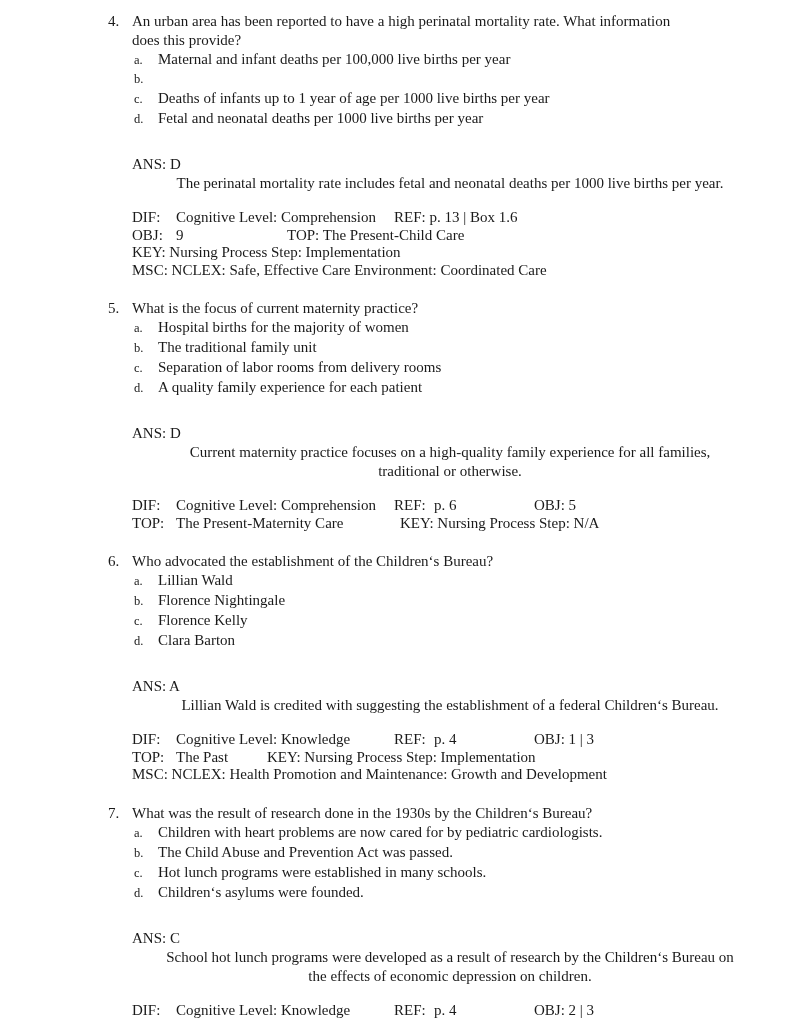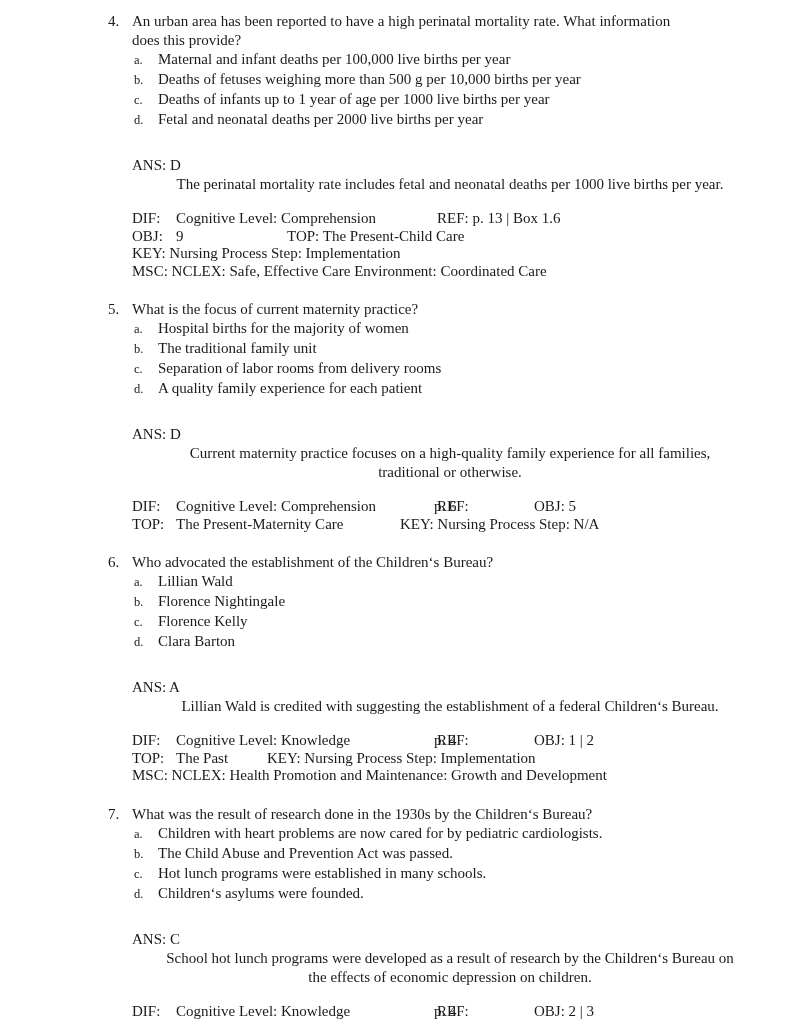--- a/index.html
+++ b/index.html
@@ -69,7 +69,6 @@
         </div>
         <div class="opt">
           <span class="optletter">b.</span>
-          <span class="opttext">Deaths of fetuses weighing more than 500 g per 10,000 births per year</span>
         </div>
         <div class="opt">
           <span class="optletter">c.</span>

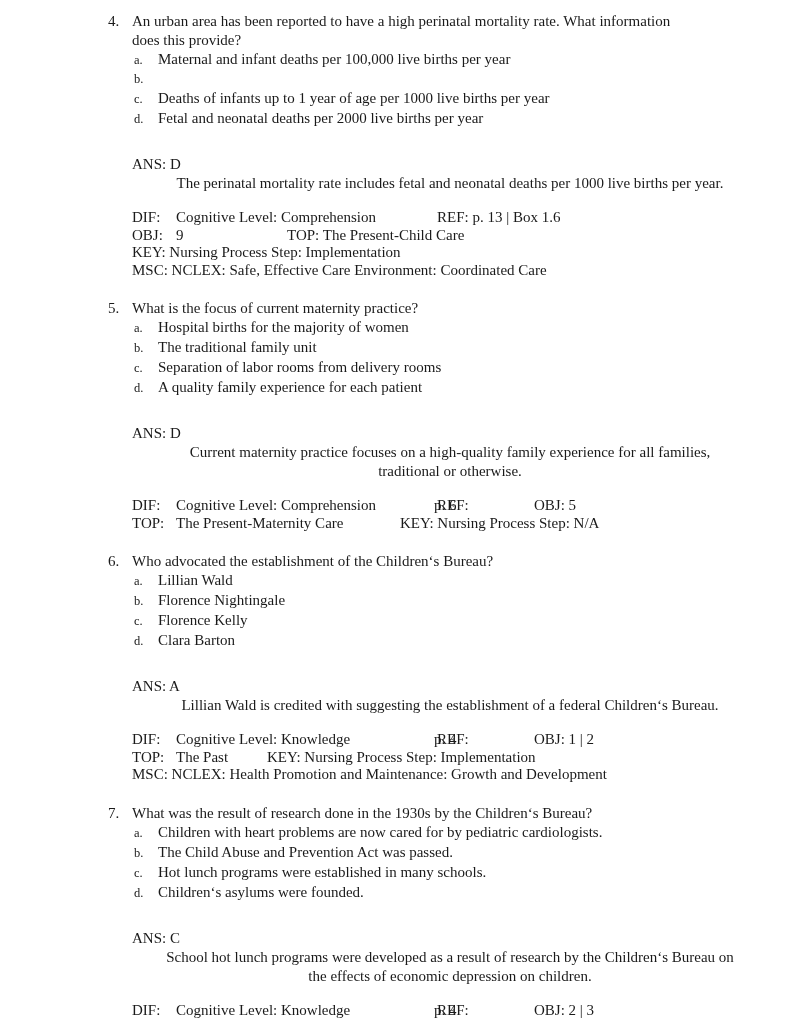--- a/index.html
+++ b/index.html
@@ -76,7 +76,7 @@
         </div>
         <div class="opt">
           <span class="optletter">d.</span>
-          <span class="opttext">Fetal and neonatal deaths per 2000 live births per year</span>
+          <span class="opttext">Fetal and neonatal deaths per 1000 live births per year</span>
         </div>
       </div>
       <div class="ansblock">

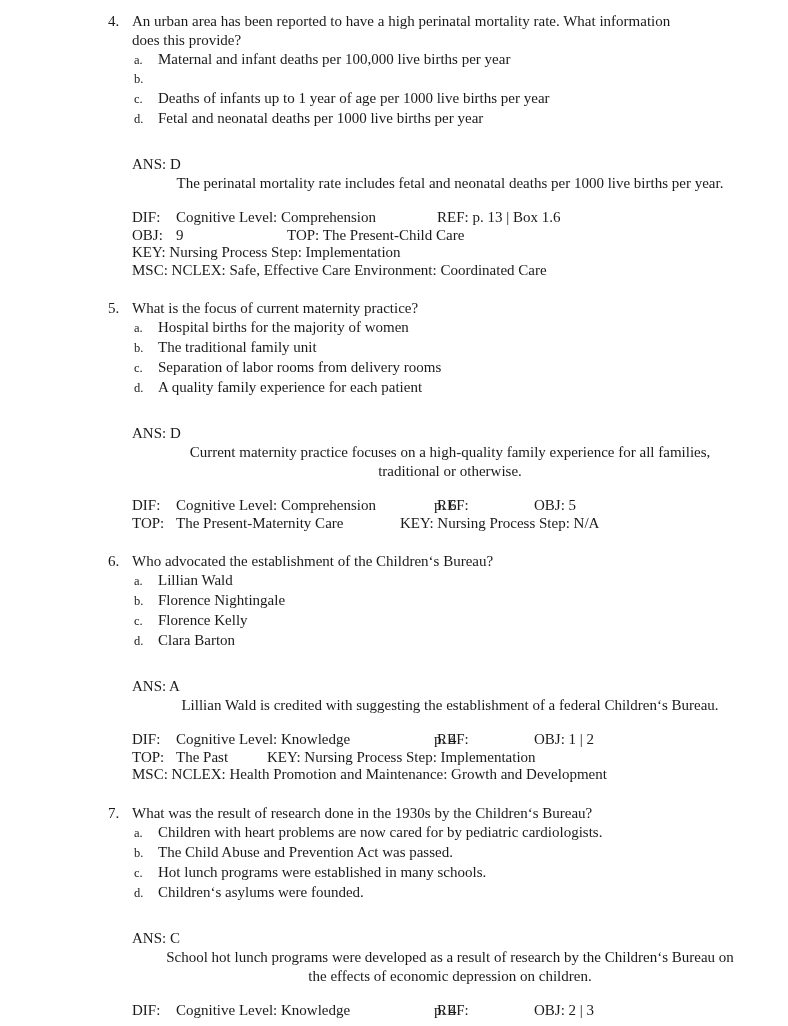--- a/index.html
+++ b/index.html
@@ -44,7 +44,7 @@
   .mseg{position:absolute;top:0;white-space:nowrap;}
   .mx0{left:0;}
   .mx1{left:44px;}
-  .mxref{left:262px;margin-left:43px;}
+  .mxref{left:262px;}
   .mxrefval{left:302px;}
   .mxobj{left:402px;}
 </style>

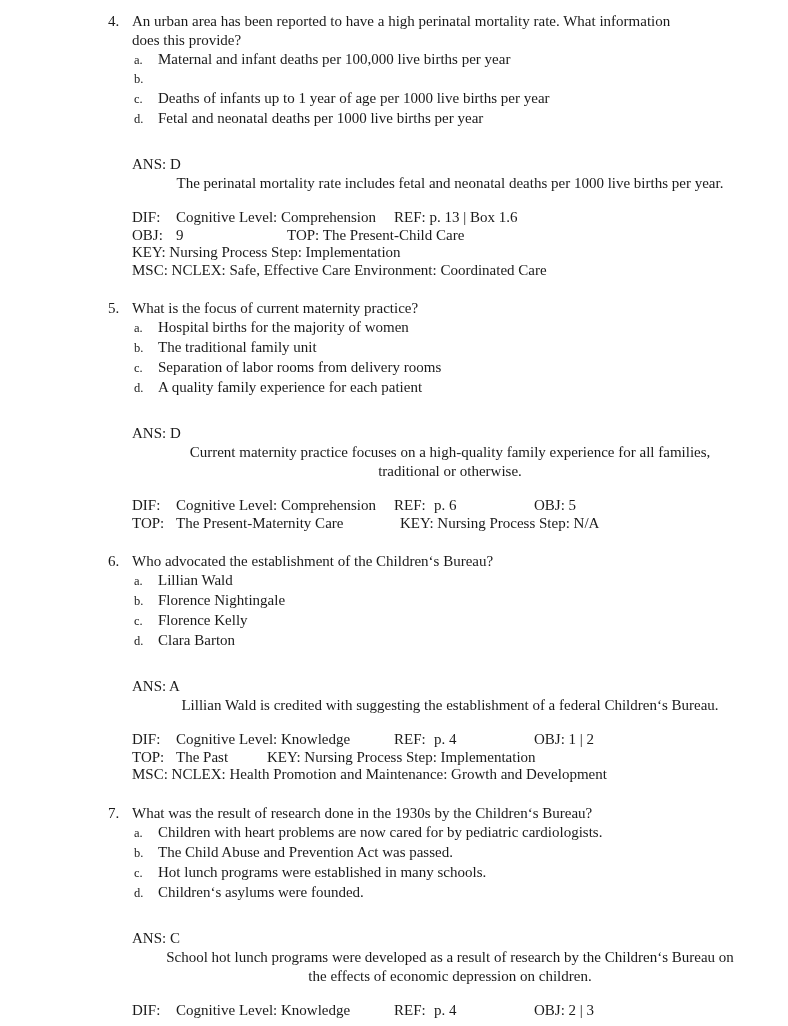--- a/index.html
+++ b/index.html
@@ -190,7 +190,7 @@
           <span class="mseg mx1">Cognitive Level: Knowledge</span>
           <span class="mseg mxref">REF:</span>
           <span class="mseg mxrefval">p. 4</span>
-          <span class="mseg mxobj">OBJ: 1 | 2</span>
+          <span class="mseg mxobj">OBJ: 1 | 3</span>
         </div>
         <div class="meta-row">
           <span class="mseg mx0">TOP:</span>

